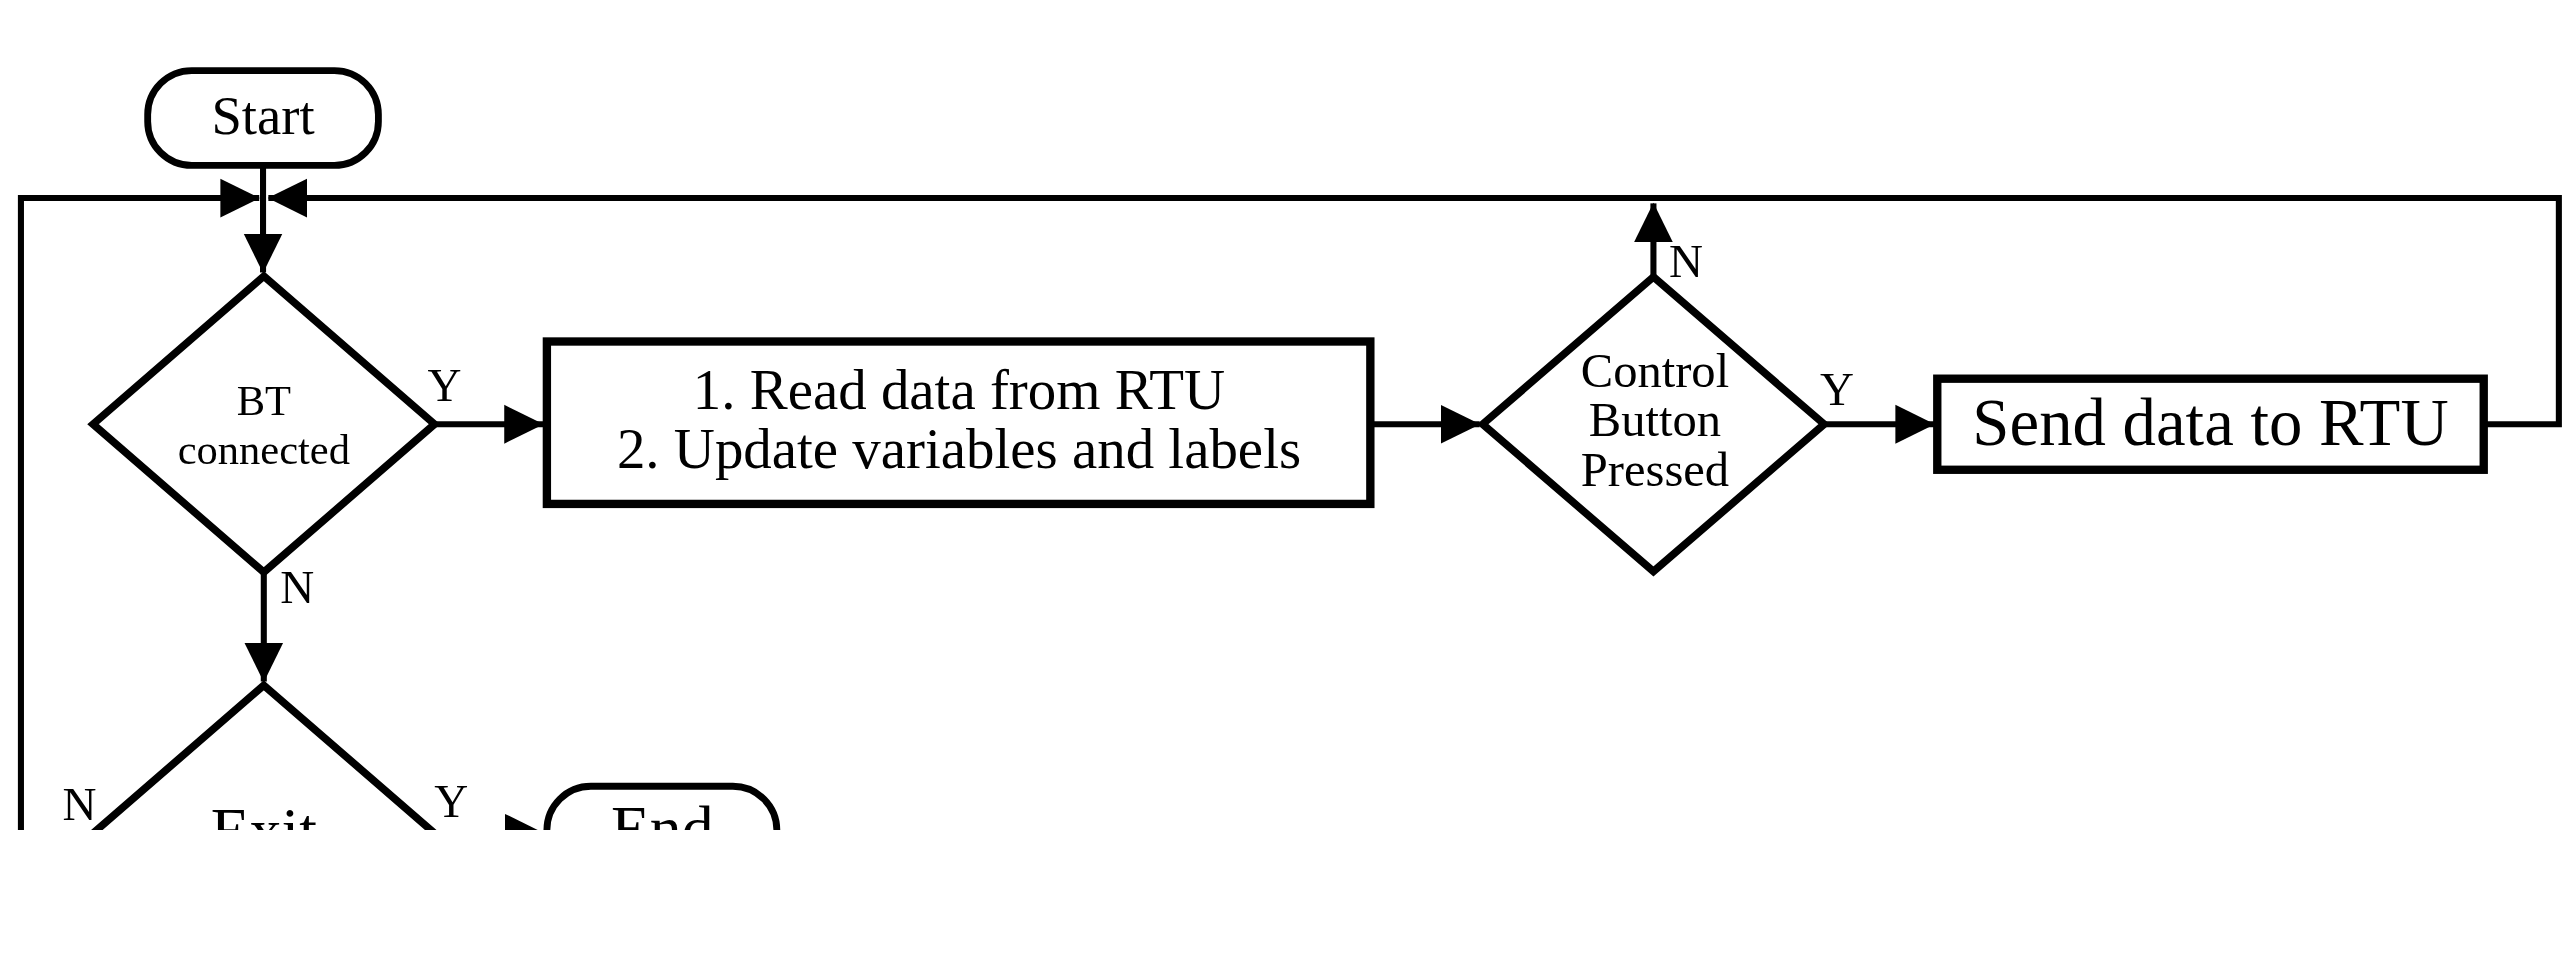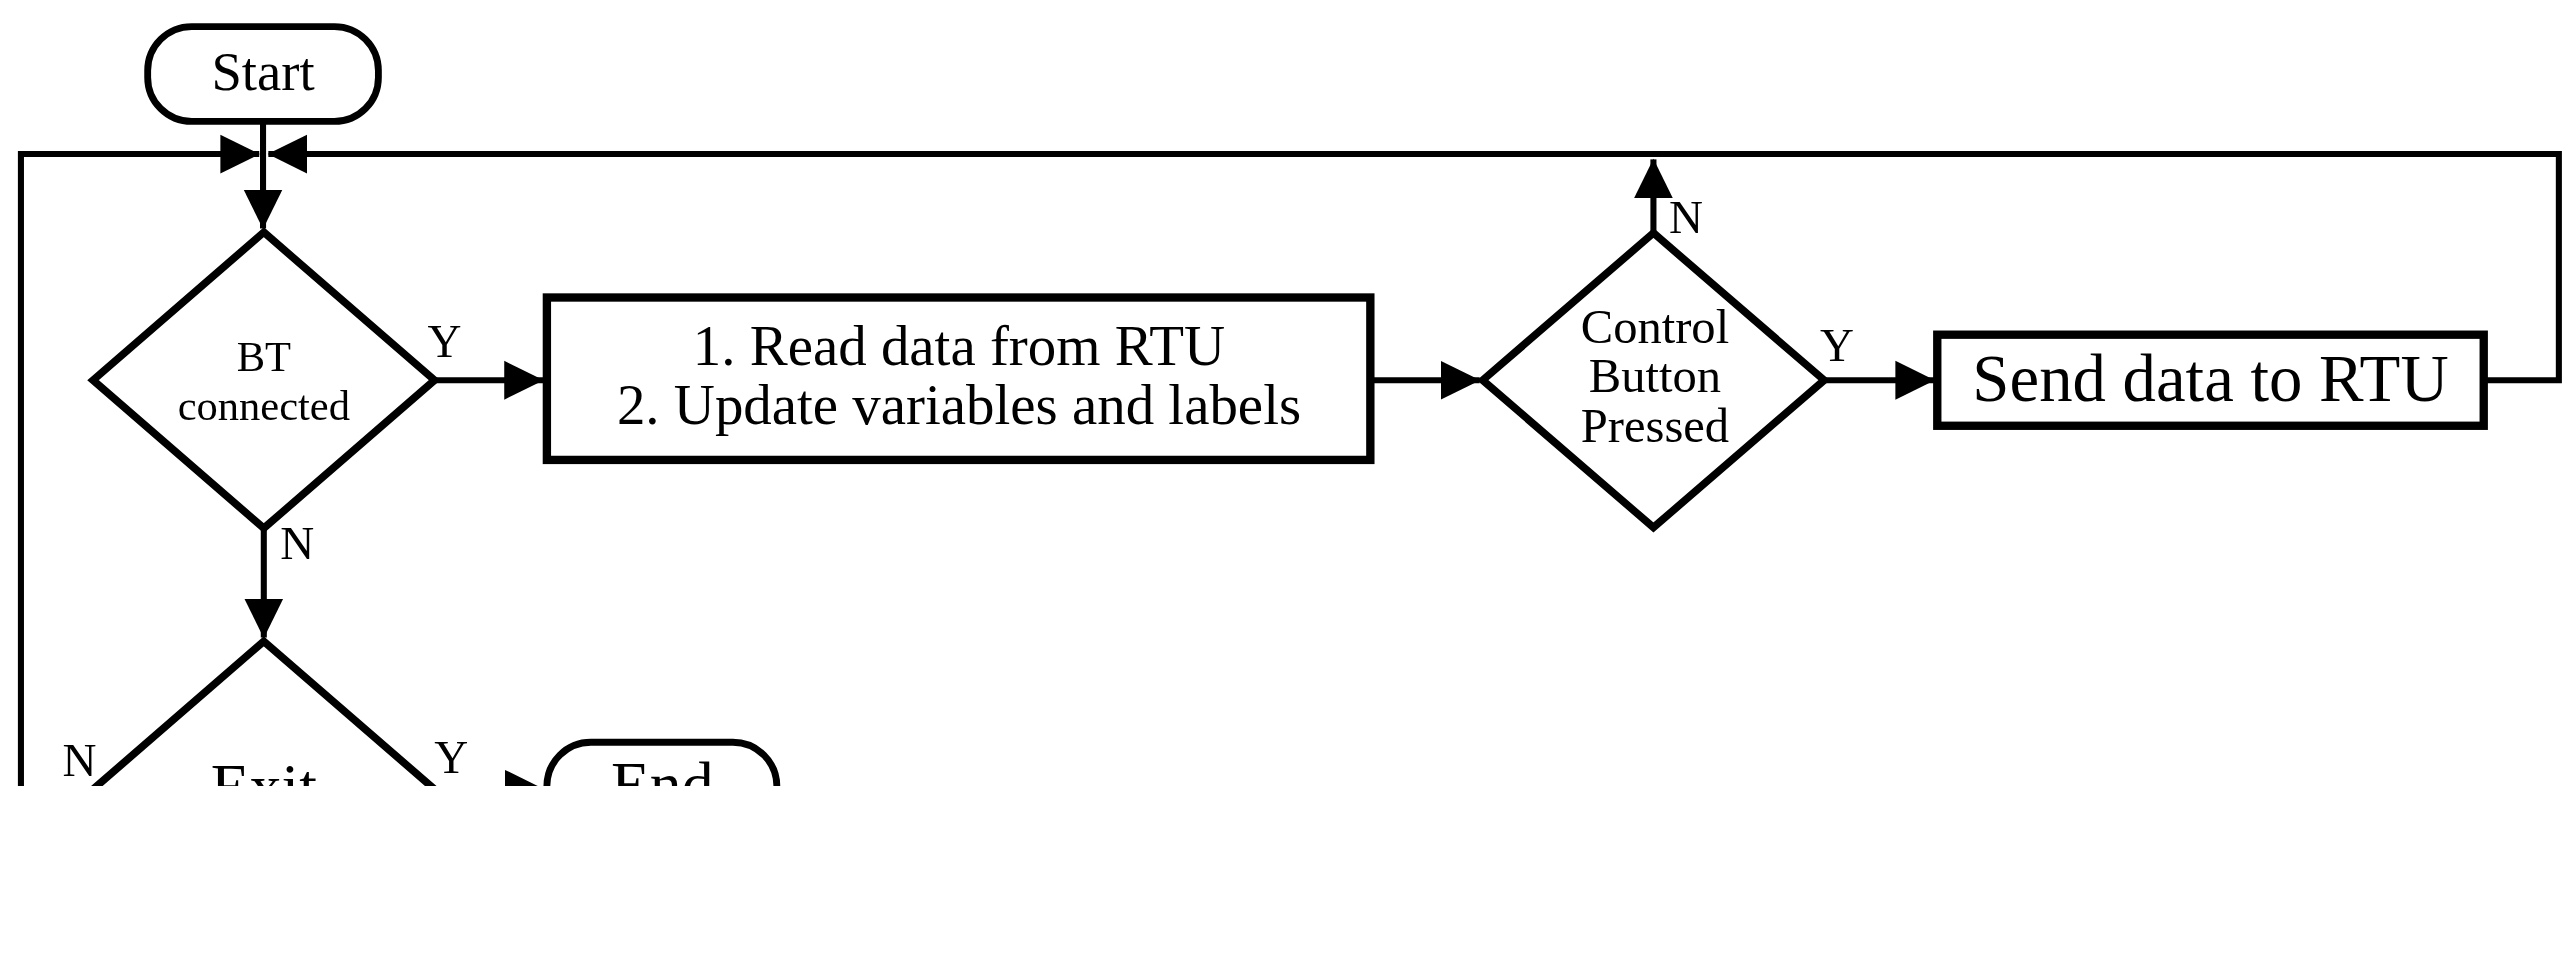--- a/index.html
+++ b/index.html
@@ -13,6 +13,7 @@
     height: 786px;
     background: #ffffff;
     font-family: "Liberation Serif", "DejaVu Serif", serif;
+    margin-top: 44px;
   }
   svg { display: block; }
   .shape {

